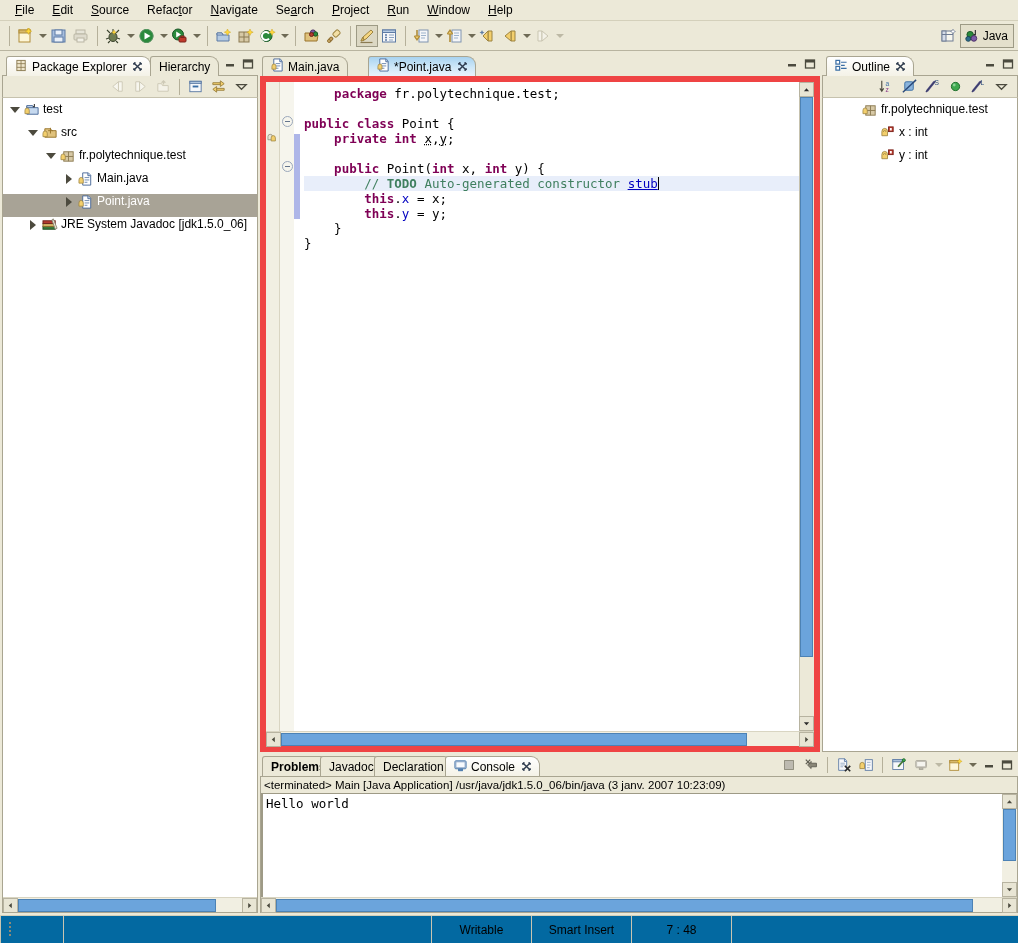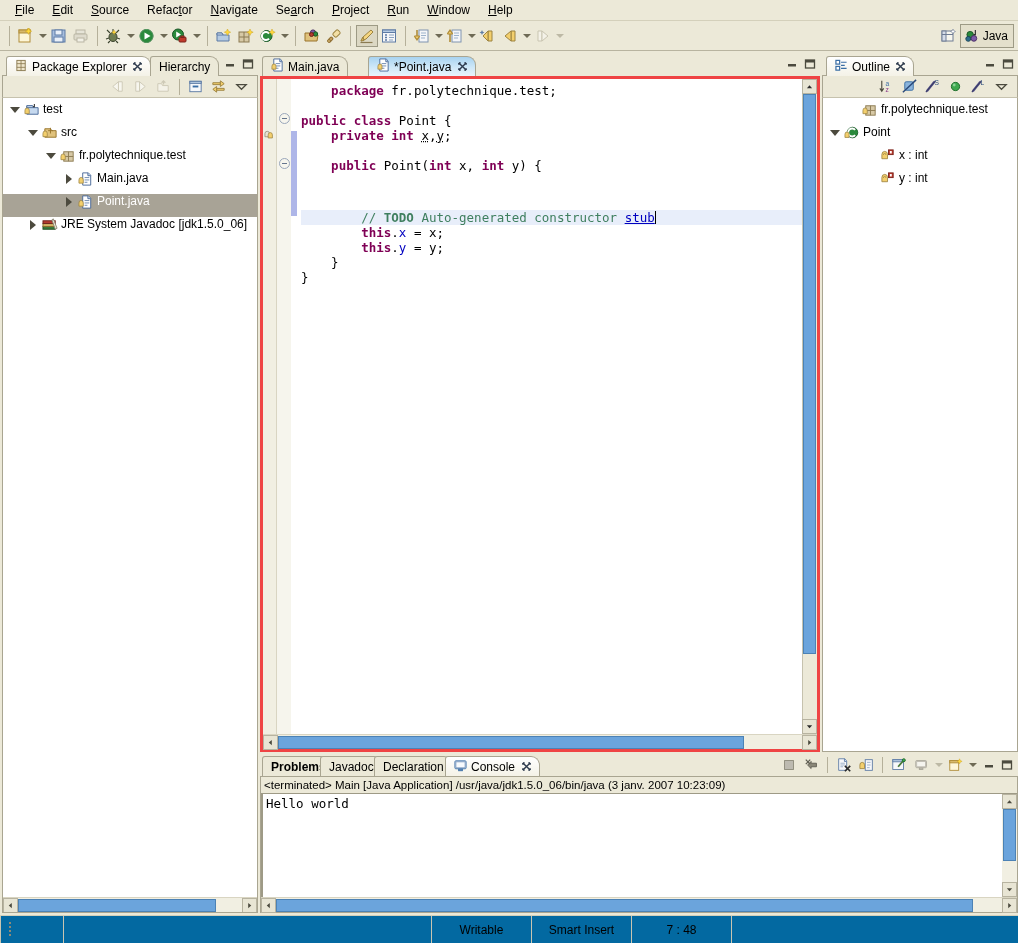--- a/index.html
+++ b/index.html
@@ -178,7 +178,7 @@
   #editorArea { position:absolute; }
   #editorFrame {
     position:absolute; left:0; right:0; top:22px; bottom:0;
-    border:3px solid #ef4444; background:#fff;
+    border:6px solid #ef4444; background:#fff;
   }
   #codeWrap {
     position:absolute; left:0; top:0; right:15px; bottom:15px;

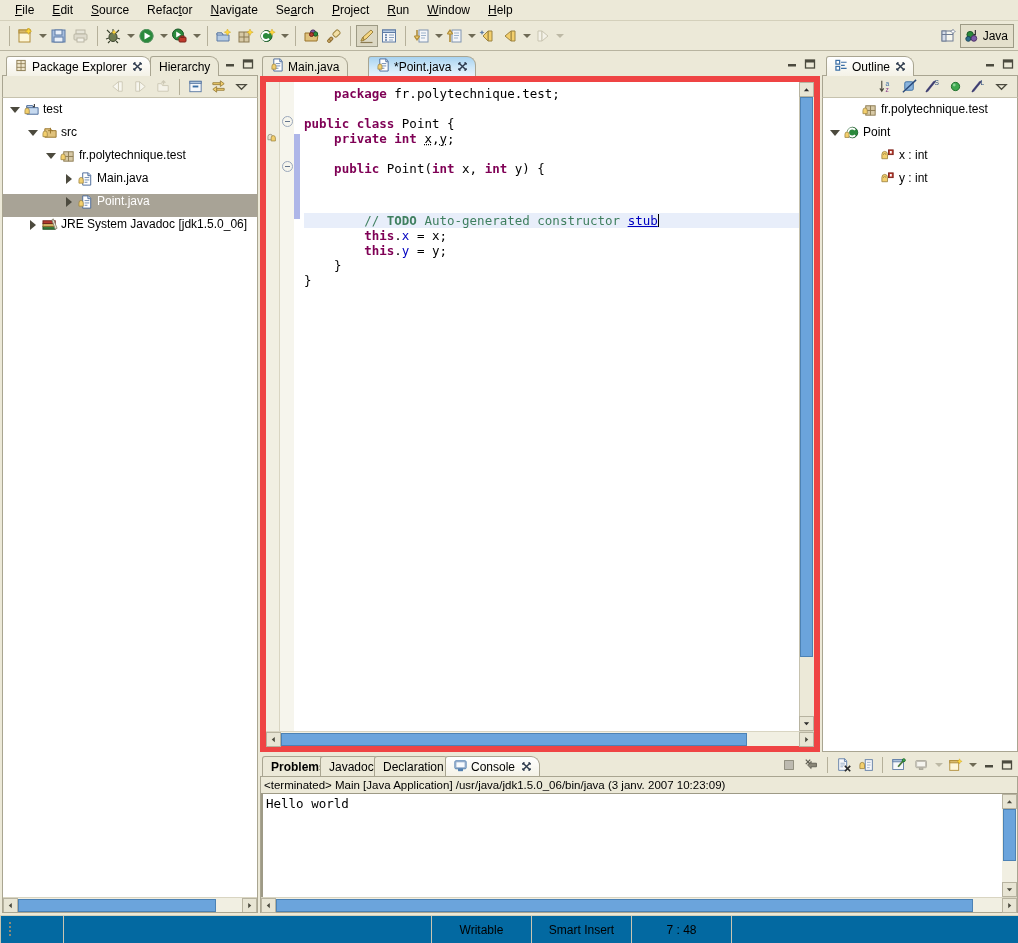--- a/index.html
+++ b/index.html
@@ -832,18 +832,6 @@
             </span>
             <span class="tree-lbl">fr.polytechnique.test</span>
           </div>
-          <div class="tree-row" style="padding-left: 4px;">
-            <span class="twisty tw-open"></span>
-            <span class="tree-ico">
-              <svg width="16" height="16" viewBox="0 0 17 17">
-                <circle cx="9" cy="8" r="5.6" fill="#2a8a3c" stroke="#195626"></circle>
-                <path d="M11.8 5.3 A4.2 4.2 0 1 0 11.8 10.7" fill="none" stroke="#fff" stroke-width="2.1"></path>
-                <rect x="11" y="6.6" width="3.6" height="2.2" fill="#2a8a3c"></rect>
-                <path d="M1 10 a2.2 2.6 0 0 1 4.4 0 l0 3.2 l-4.4 0 z" fill="#f3cf6d" stroke="#9c8341" stroke-width=".8"></path>
-              </svg>
-            </span>
-            <span class="tree-lbl">Point</span>
-          </div>
           <div class="tree-row" style="padding-left: 40px;">
             <span class="twisty "></span>
             <span class="tree-ico">

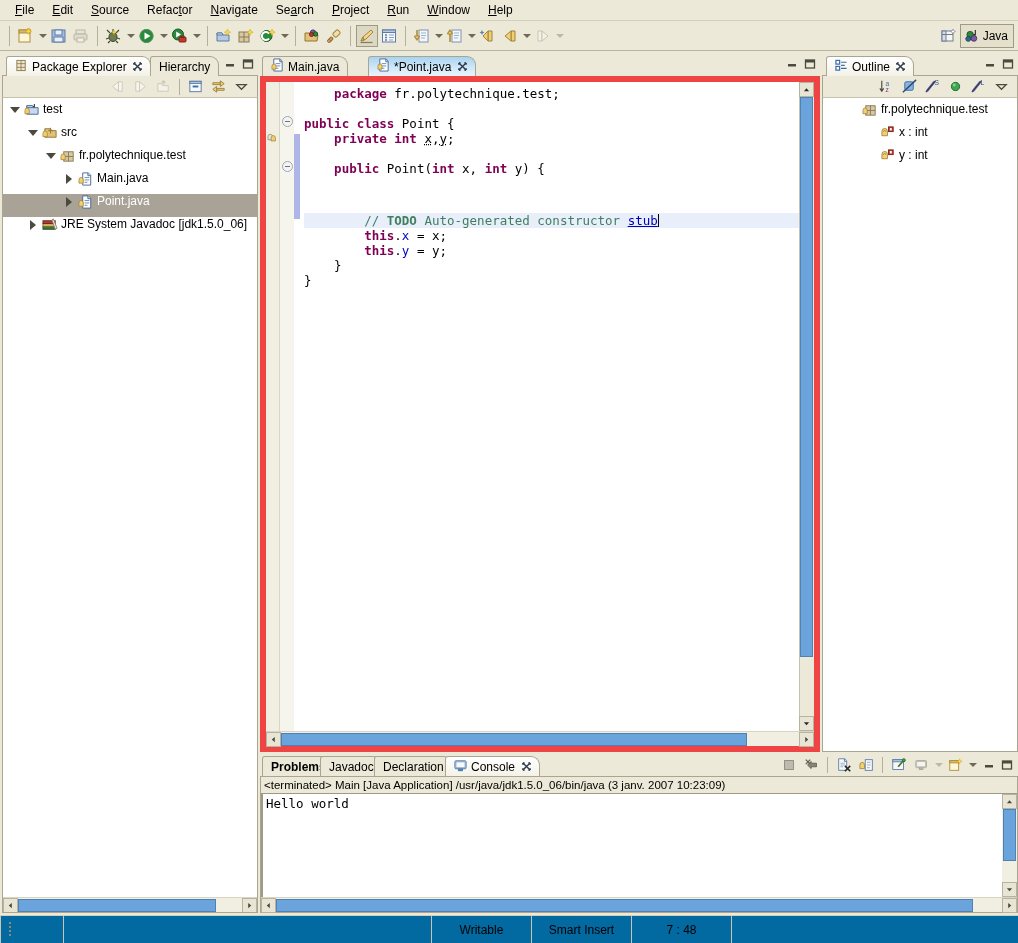--- a/index.html
+++ b/index.html
@@ -202,7 +202,7 @@
     background:#fff;
   }
   .cl { height:15px; position:relative; }
-  .cl.hl { background:#e8eefa;margin-top:37px; }
+  .cl.hl { background:#e8eefa; }
   .kw { color:#7f0055; font-weight:bold; }
   .cmt { color:#3f7f5f; }
   .cmt-todo { color:#3f7f5f; font-weight:bold; }

